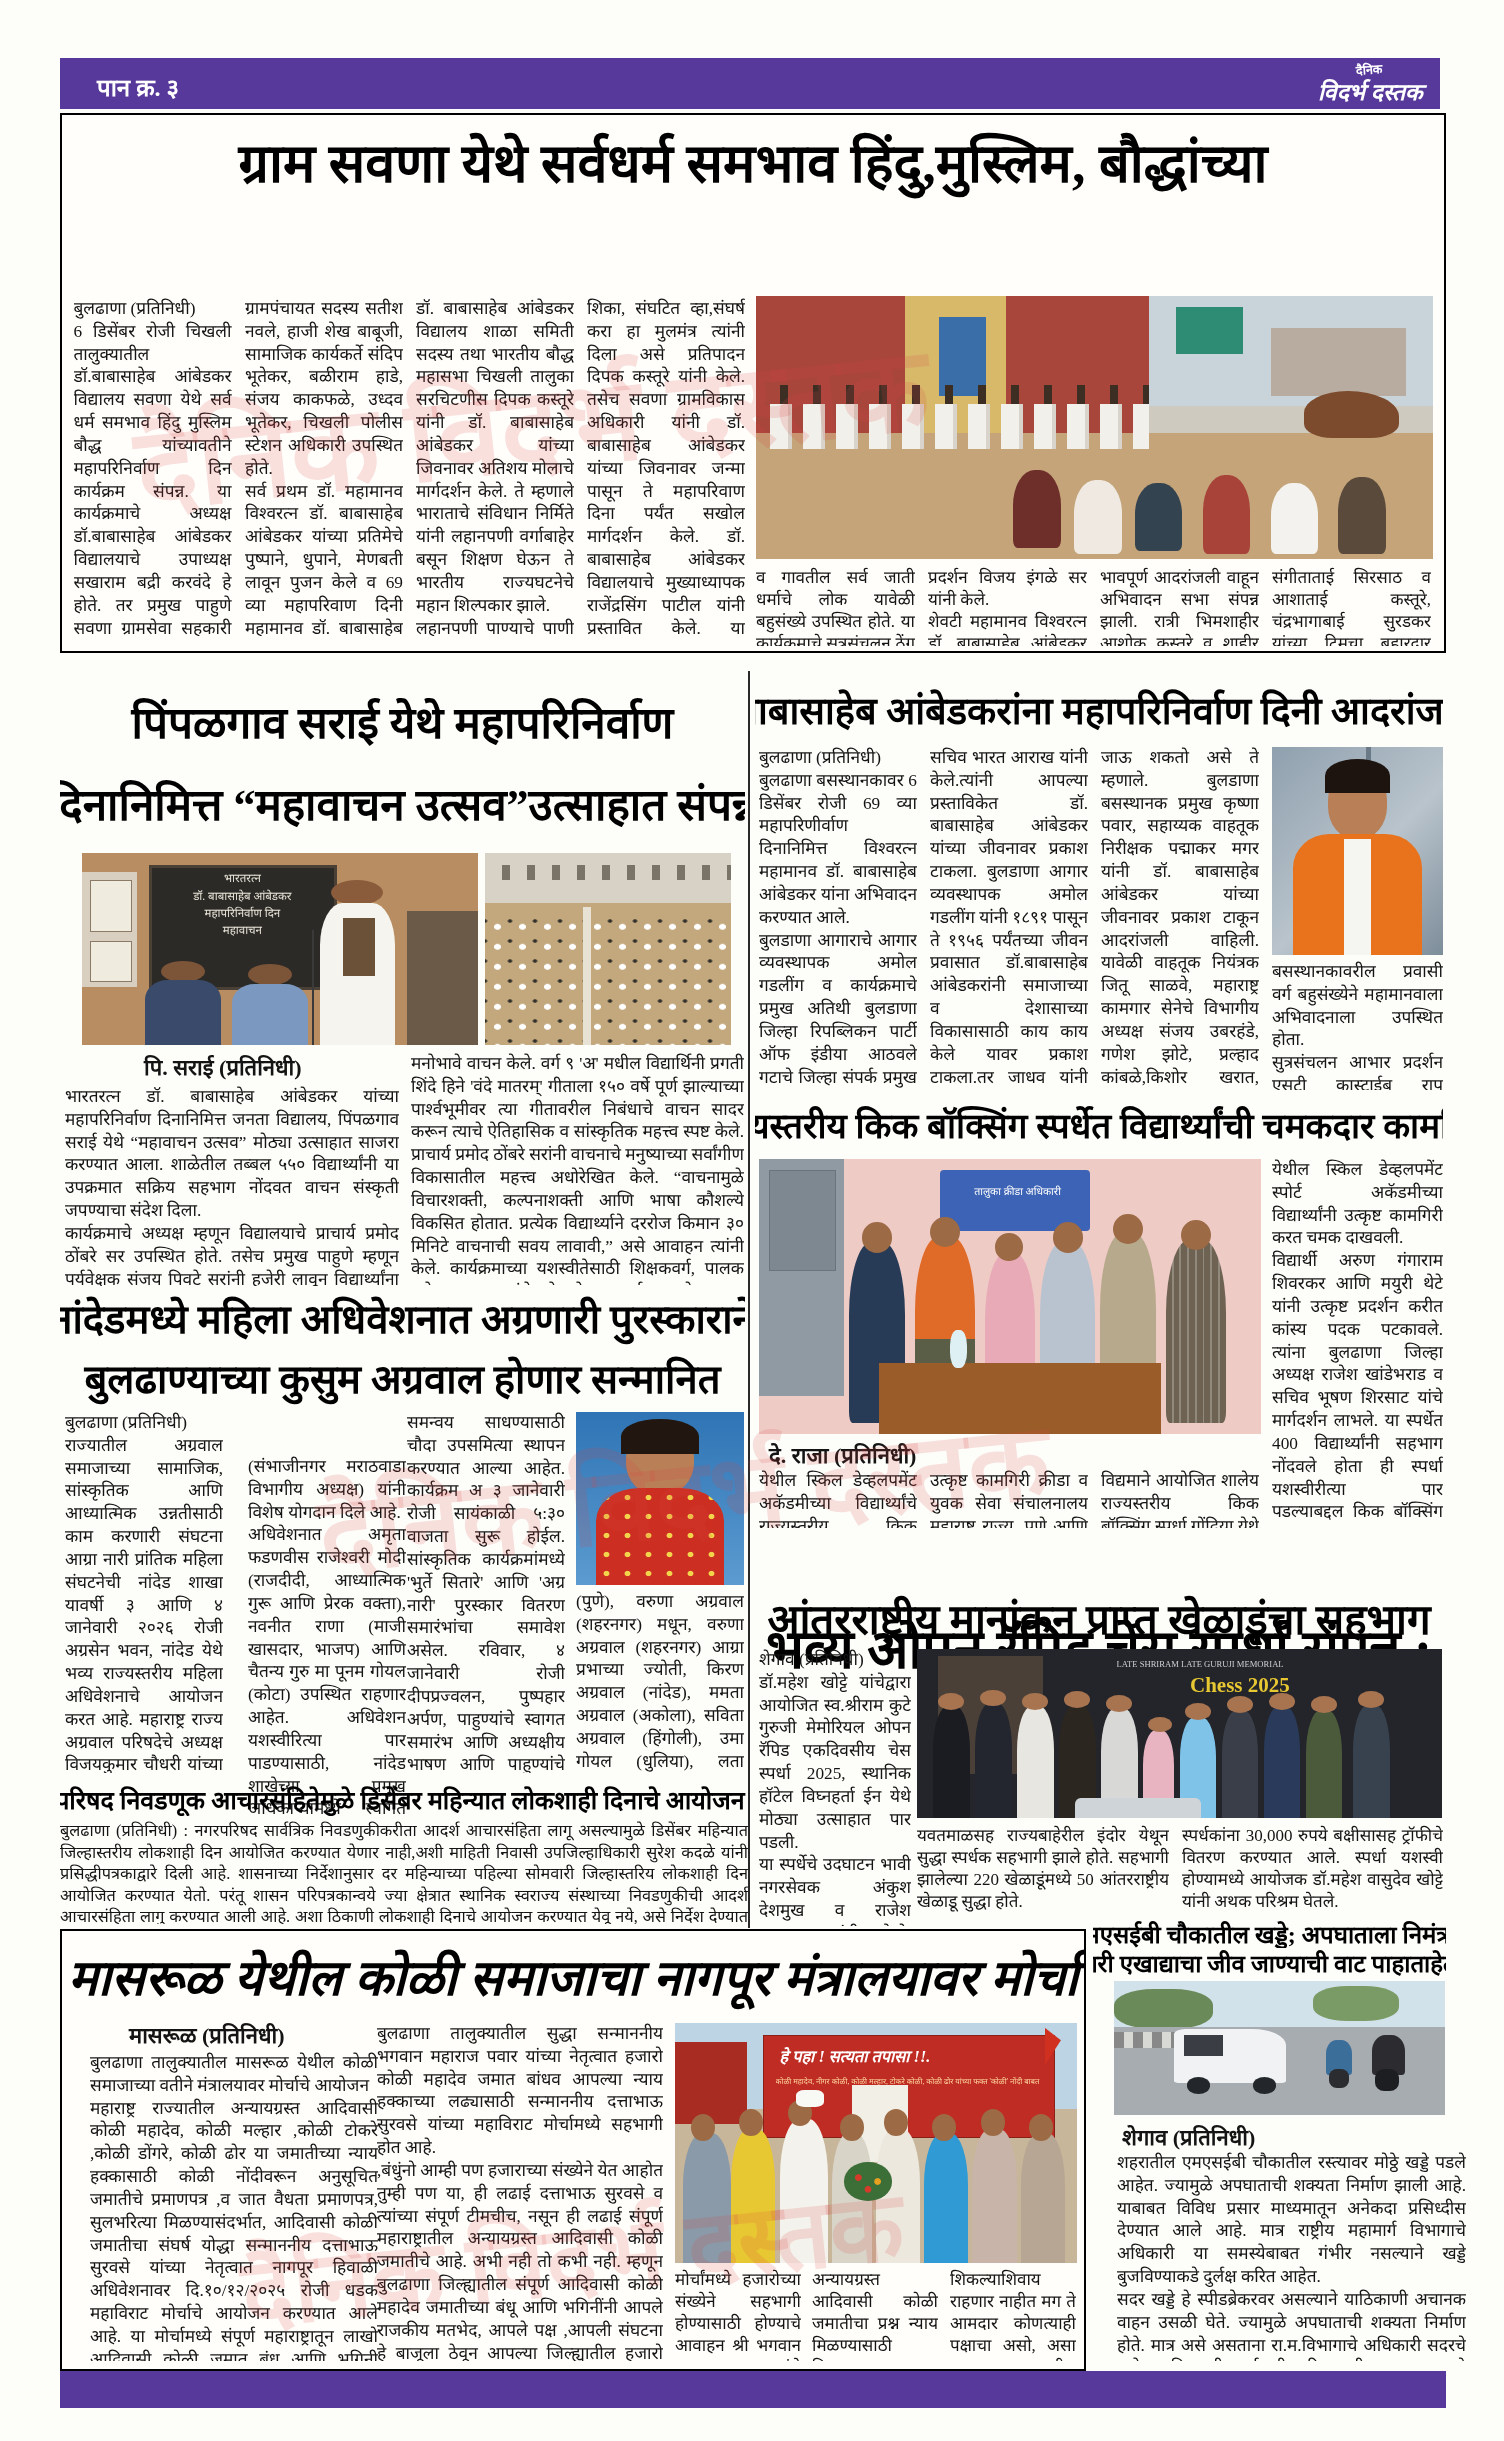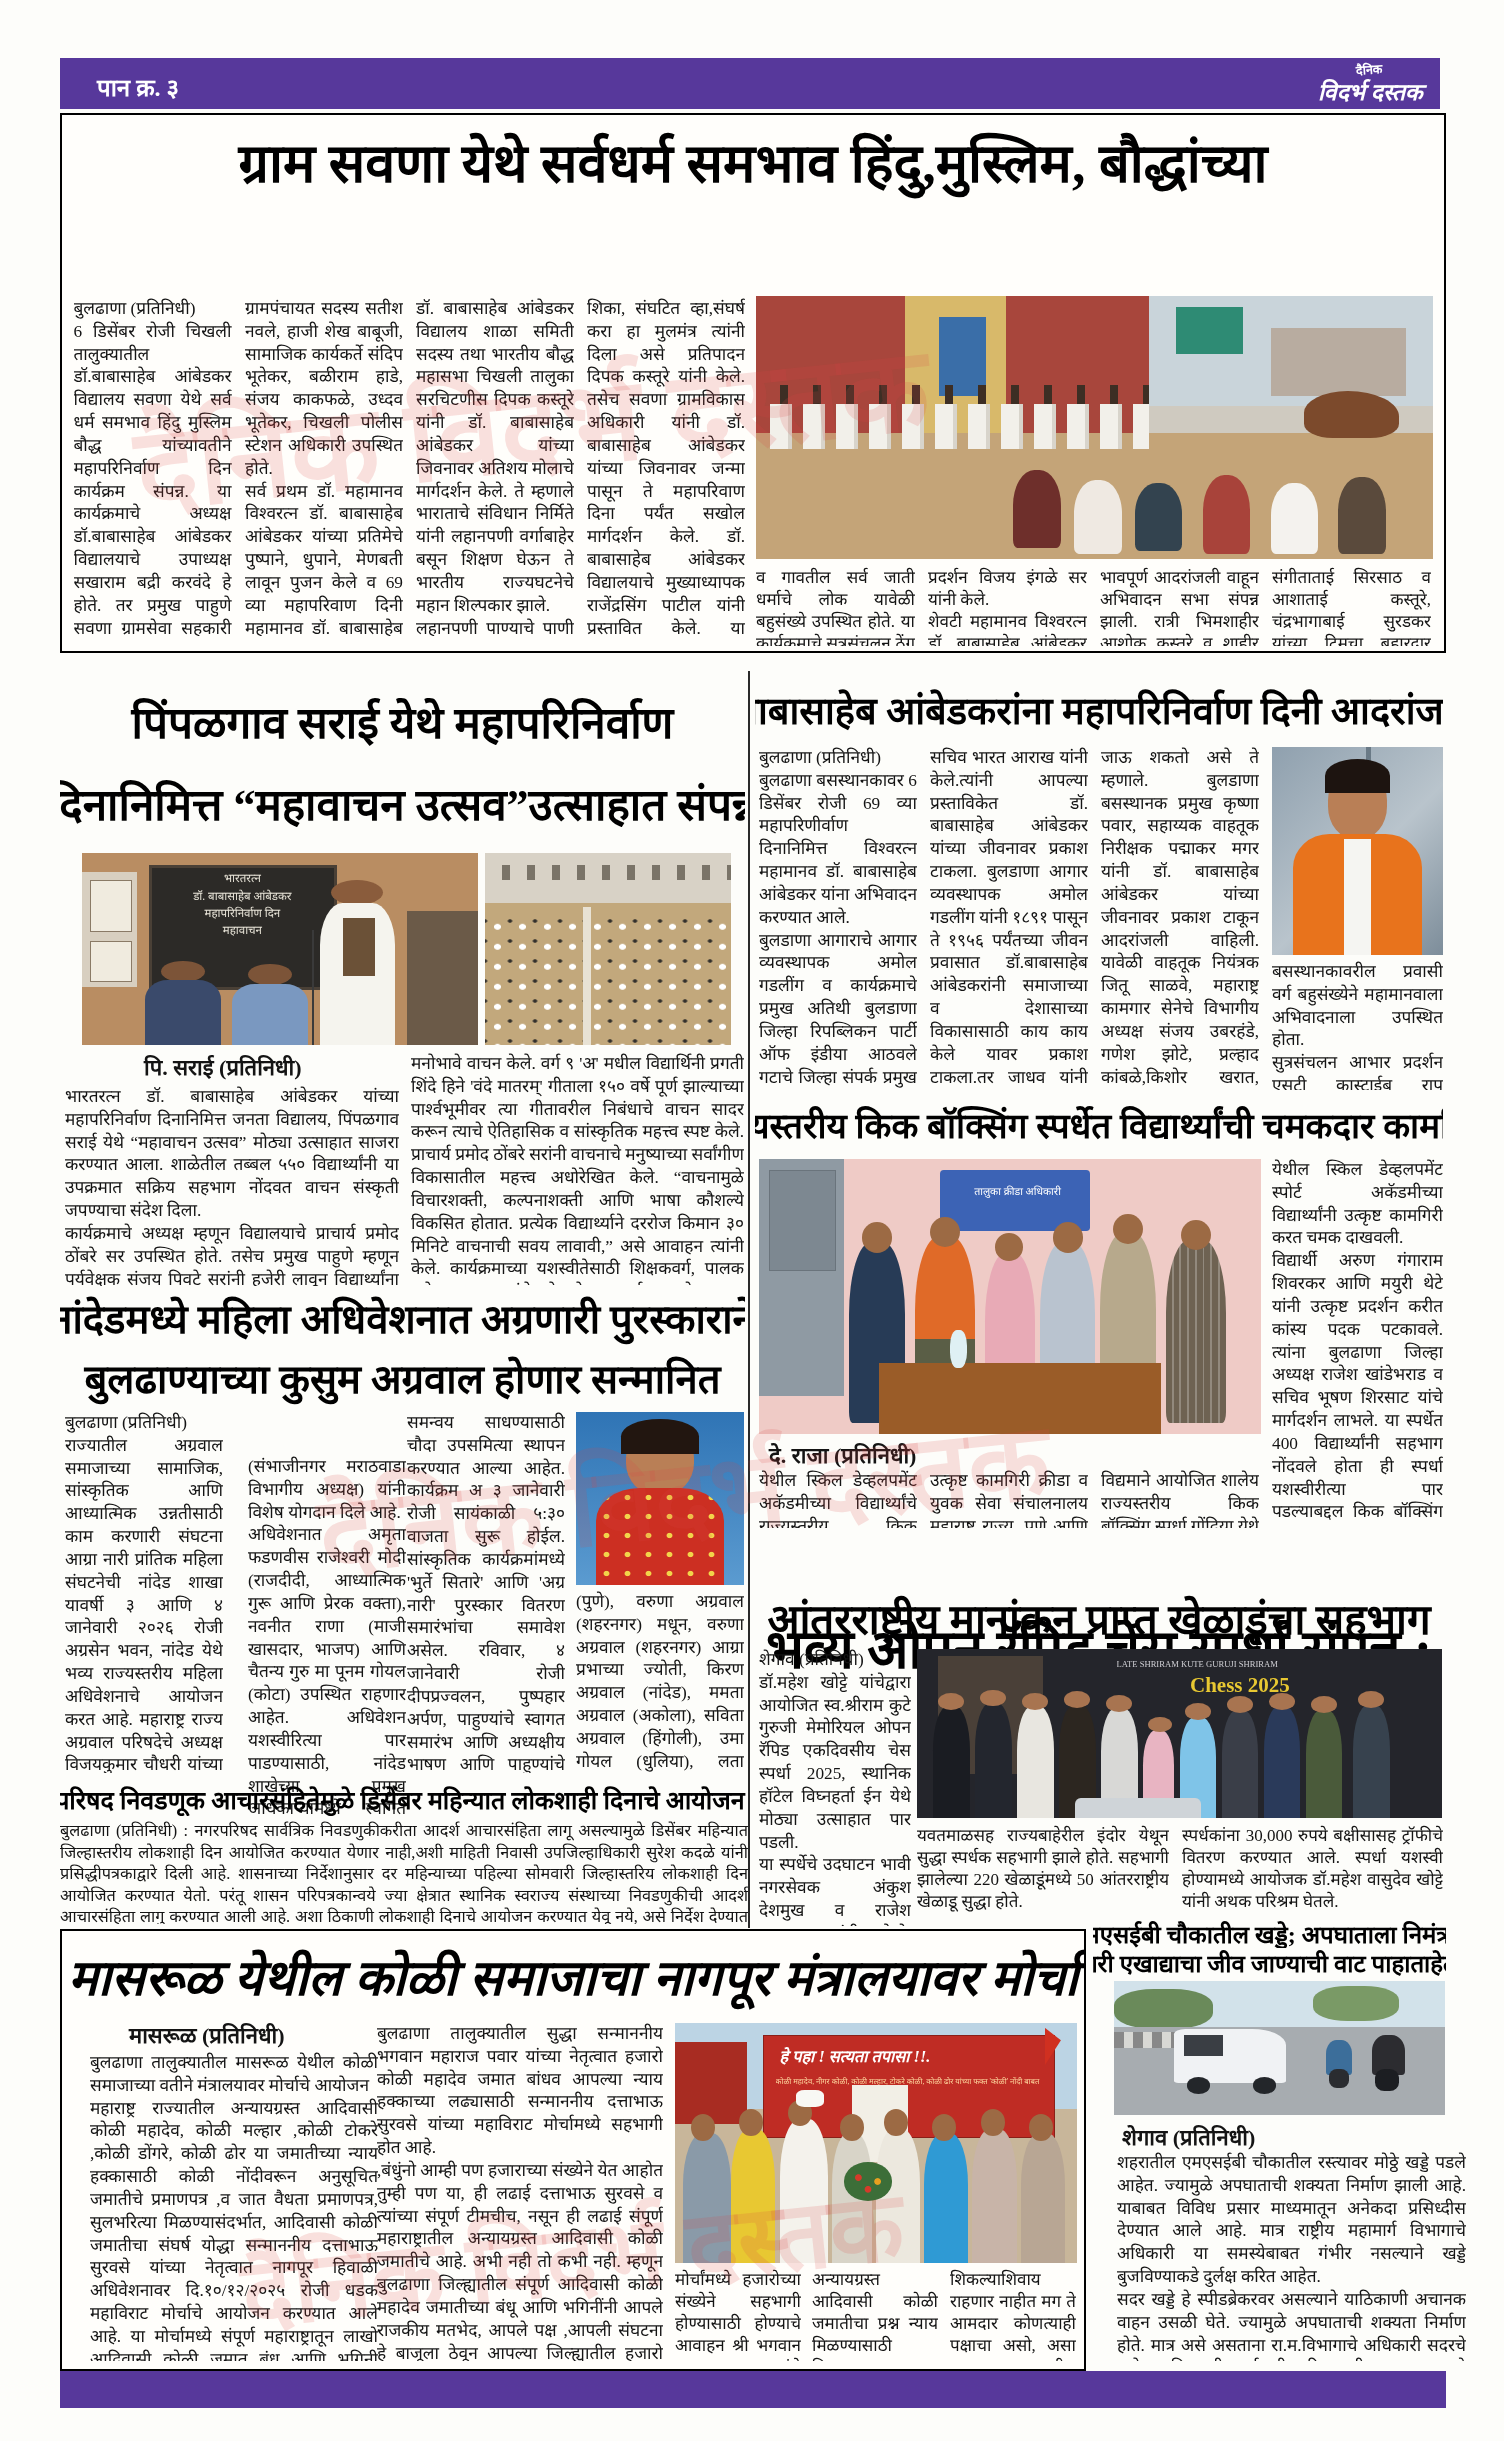--- a/index.html
+++ b/index.html
@@ -184,7 +184,7 @@
 <div class="ph" style="left:917px;top:1649px;width:525px;height:169px;">
   <div class="shape" style="left:0;top:0;width:100%;height:100%;background:#24252b;"></div>
   <div class="shape" style="left:4%;top:4%;width:20%;height:70%;background:#4a4038;"></div>
-  <div class="phtxt" style="left:38%;top:6%;width:60%;font-size:8.6px;color:#cfcfd4;">LATE SHRIRAM KUTE GURUJI SHRIRAM</div>
+  <div class="phtxt" style="left:38%;top:6%;width:60%;font-size:8.6px;color:#cfcfd4;">LATE SHRIRAM LATE GURUJI MEMORIAL</div>
   <div class="phtxt" style="left:52%;top:14%;width:40%;font-size:21px;color:#e8c832;font-weight:bold;">Chess 2025</div>
   <div class="shape" style="left:3%;top:34%;width:7%;height:66%;background:#1a1c22;border-radius:40% 40% 0 0;"></div>
   <div class="shape" style="left:11%;top:32%;width:7%;height:68%;background:#23262e;border-radius:40% 40% 0 0;"></div>

